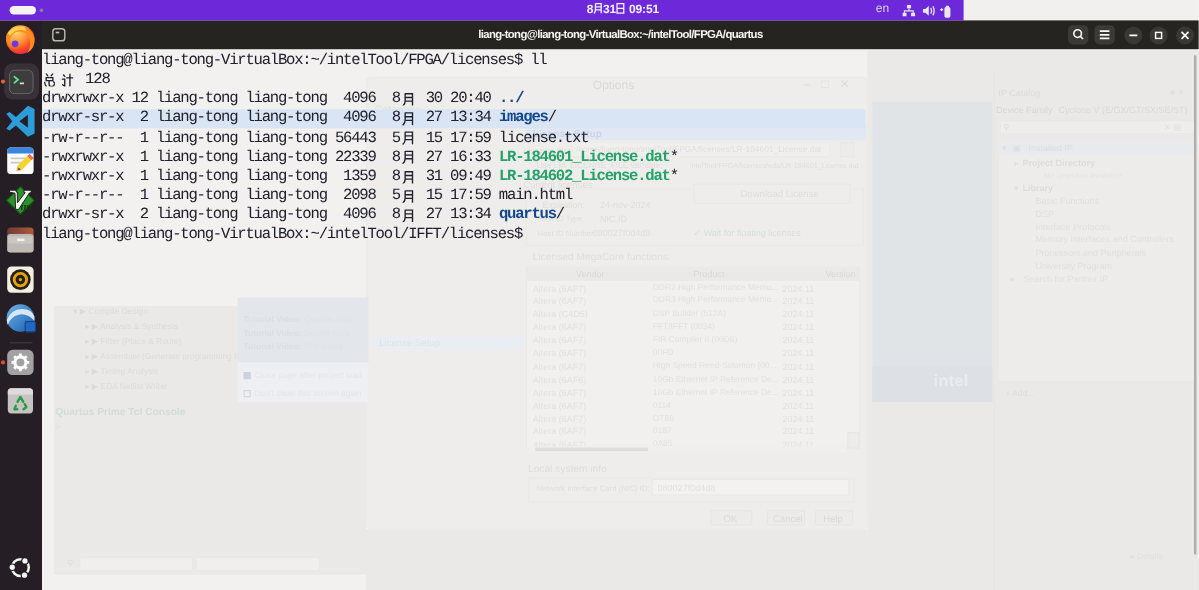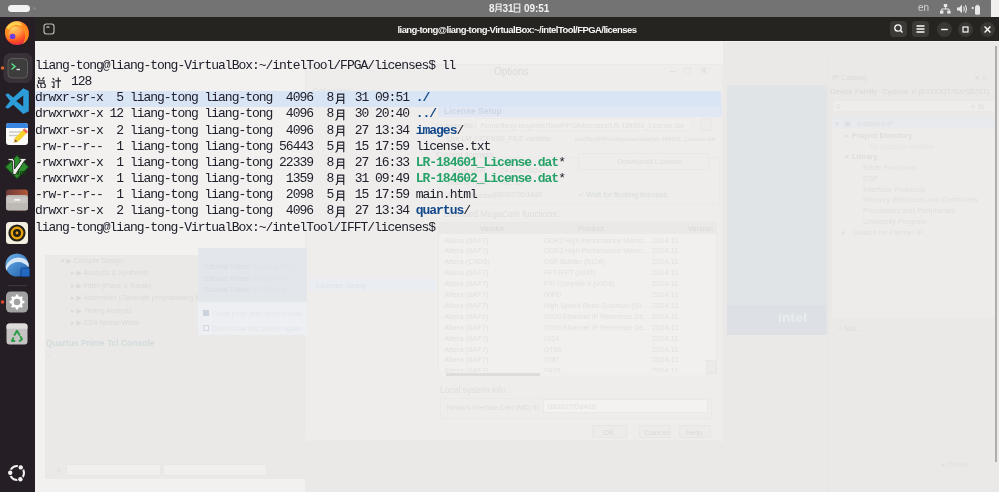--- a/index.html
+++ b/index.html
@@ -6,7 +6,7 @@
        font-family:"Liberation Sans",sans-serif;background:#f1f0ee}
   .abs{position:absolute}
   
-  #topbar{left:0;top:0;width:991px;height:17px;background:#737373;z-index:30}
+  #topbar{left:0;top:0;width:803px;height:17px;background:#6d28d9;z-index:30}
   #pill{left:8px;top:5px;width:22px;height:7px;border-radius:4px;background:#f4f3f2}
   #wsdot{left:33px;top:7px;width:3px;height:3px;border-radius:2px;background:#86868a}
   #clock{left:489px;top:1px;width:70px;height:15px;color:#f3f3f3;font-size:10px;font-weight:bold;line-height:15px;letter-spacing:-.1px}

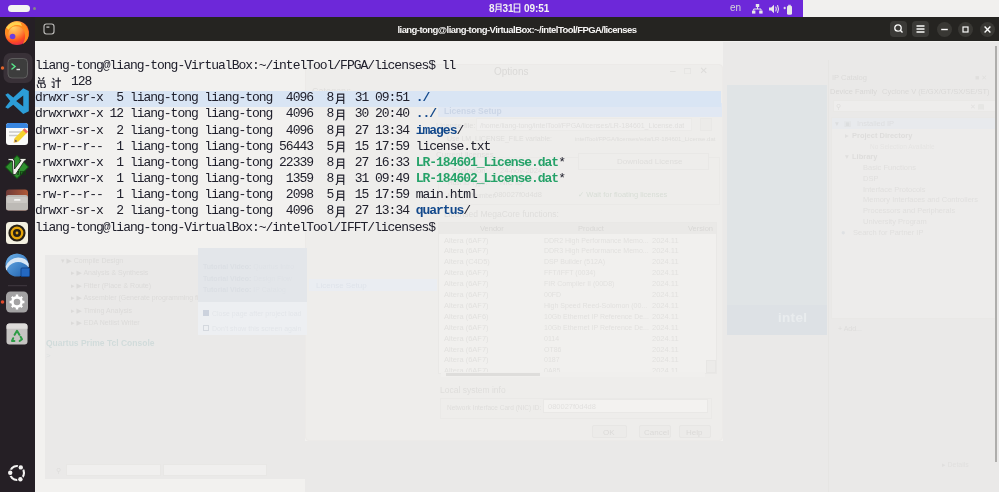--- a/index.html
+++ b/index.html
@@ -334,7 +334,7 @@
   </svg>
 </div>
 <div id="titlebar" class="abs">
-  <div id="title" class="abs">liang-tong@liang-tong-VirtualBox:~/intelTool/FPGA/licenses</div>
+  <div id="title" class="abs">liang-tong@liang-tong-VirtualBox:~/intelTool/FPGA/quartus</div>
   <svg class="abs" style="left:8px;top:6px" width="12" height="12" viewBox="0 0 12 12">
       <rect x="1" y="1" width="10" height="10" rx="2.4" fill="none" stroke="#b9b8b6" stroke-width="1.2"></rect>
       <rect x="3.4" y="3.4" width="3" height="1.4" fill="#b9b8b6"></rect>

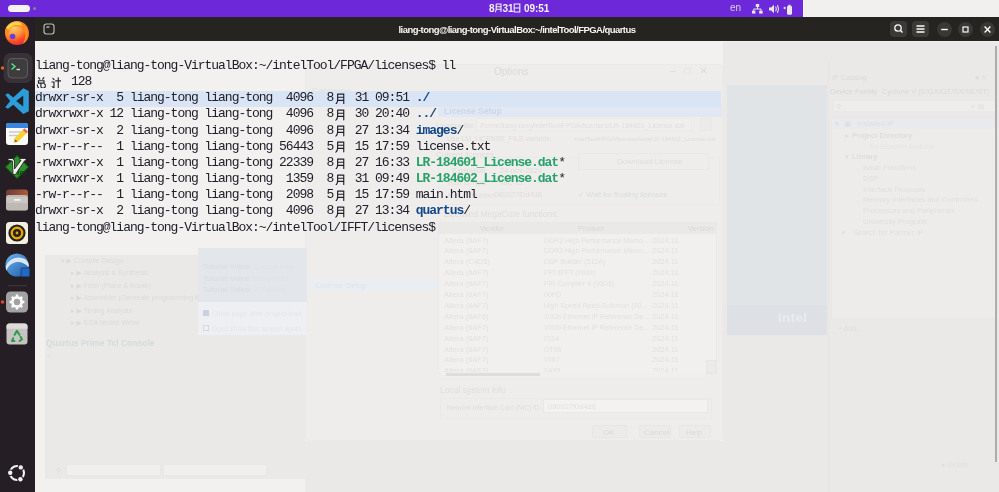--- a/index.html
+++ b/index.html
@@ -25,7 +25,7 @@
   .ft{position:absolute;color:#c6c5c3;font-size:8px;line-height:10px;white-space:nowrap;opacity:.38}
   
   #sel{left:35px;top:90.7px;width:686px;height:16.1px;background:#d9e5f4;z-index:4}
-  #term{left:35px;top:58px;z-index:5;font-family:"Liberation Mono",monospace;
+  #term{left:35px;top:42px;z-index:5;font-family:"Liberation Mono",monospace;
         font-size:13px;letter-spacing:-1.021px;line-height:16.15px;color:#20202c;white-space:pre}
   .dir{color:#12488b;font-weight:bold}
   .exe{color:#26a269;font-weight:bold}

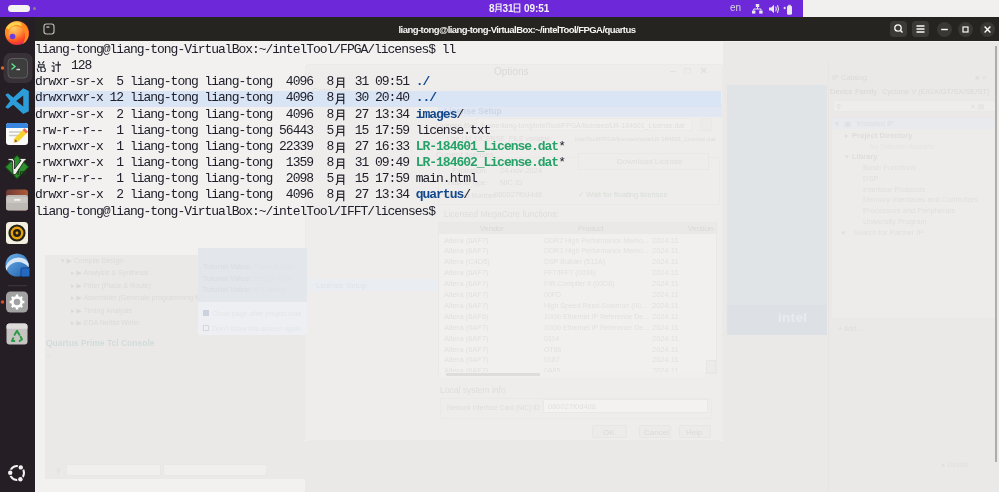--- a/index.html
+++ b/index.html
@@ -198,9 +198,7 @@
           <path d="M3,0.6 L4.4,2.4 M9,0.6 L7.6,2.4 M2.8,4.2 H9.2 V7 H2.8 Z M1.4,8.8 Q1.8,11.6 3,12.5 M5.6,7.8 V10.4 Q5.6,12.5 7.4,12.5 H8.6 Q10.4,12.5 10.7,10.4 M9.8,8 L10.7,9.2" fill="none" stroke="#20202c" stroke-width="1.3" stroke-linecap="round"></path>
         </svg></span><span class="cjk"><svg width="10.5" height="11.5" viewBox="0 0 12 13">
           <path d="M2.2,1.6 L3.4,3 M1,5.6 H3.4 V12.4 L1.4,10.9 M8.3,0.8 V12.4 M5.3,4.4 H11.4" fill="none" stroke="#20202c" stroke-width="1.3" stroke-linecap="round"></path>
-        </svg></span> 128</div><div>drwxr-sr-x  5 liang-tong liang-tong  4096  8<span class="cjk"><svg width="10.5" height="11.5" viewBox="0 0 12 13">
-          <path d="M3,1.2 H10 V12.3 M3,1.2 V8 Q3,11 1,12.6 M3,4.8 H10 M3,8.3 H10" fill="none" stroke="#20202c" stroke-width="1.3" stroke-linecap="round"></path>
-        </svg></span> 31 09:51 <span class="dir">./</span></div><div>drwxrwxr-x 12 liang-tong liang-tong  4096  8<span class="cjk"><svg width="10.5" height="11.5" viewBox="0 0 12 13">
+        </svg></span> 128</div><div>drwxrwxr-x 12 liang-tong liang-tong  4096  8<span class="cjk"><svg width="10.5" height="11.5" viewBox="0 0 12 13">
           <path d="M3,1.2 H10 V12.3 M3,1.2 V8 Q3,11 1,12.6 M3,4.8 H10 M3,8.3 H10" fill="none" stroke="#20202c" stroke-width="1.3" stroke-linecap="round"></path>
         </svg></span> 30 20:40 <span class="dir">../</span></div><div>drwxr-sr-x  2 liang-tong liang-tong  4096  8<span class="cjk"><svg width="10.5" height="11.5" viewBox="0 0 12 13">
           <path d="M3,1.2 H10 V12.3 M3,1.2 V8 Q3,11 1,12.6 M3,4.8 H10 M3,8.3 H10" fill="none" stroke="#20202c" stroke-width="1.3" stroke-linecap="round"></path>

